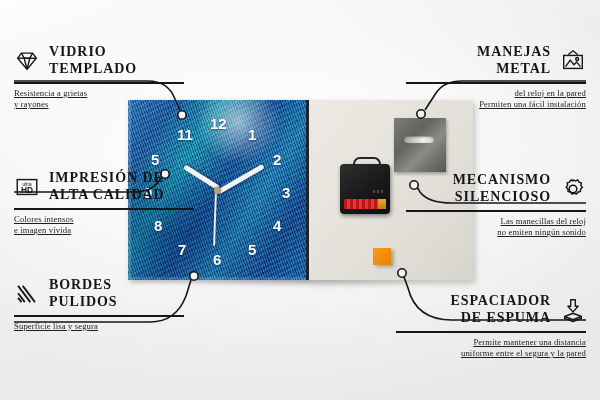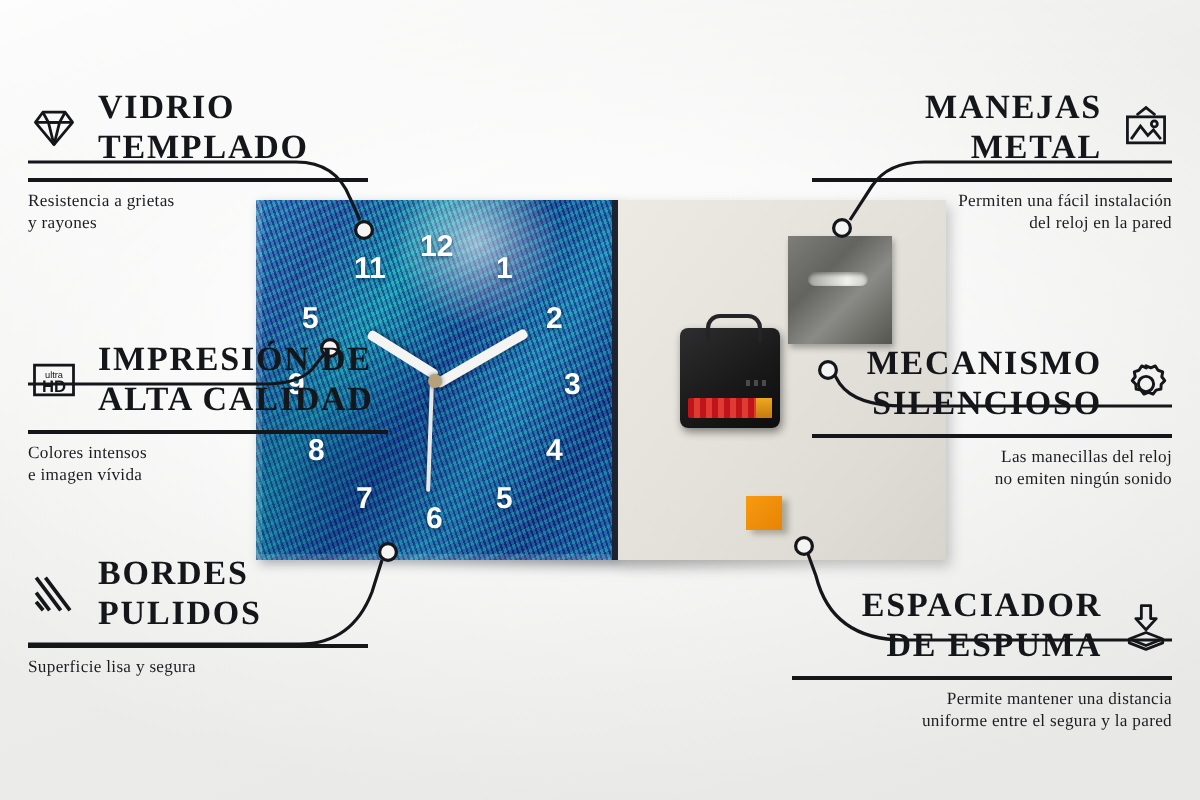--- a/index.html
+++ b/index.html
@@ -73,7 +73,7 @@
   .callout.right{text-align:right;}
   .co-head{display:flex;align-items:center;gap:9px;}
   .callout.right .co-head{justify-content:flex-end;}
-  .co-title{font-size:17px;font-weight:700;letter-spacing:0.9px;color:#14161a;line-height:1.18;
+  .co-title{font-size:14px;font-weight:700;letter-spacing:0.9px;color:#14161a;line-height:1.18;
     text-transform:uppercase;}
   .co-rule{height:1.6px;background:#14161a;margin:5px 0 4px 0;}
   .co-desc{font-size:8.6px;color:#1b1d21;line-height:1.35;letter-spacing:0.15px;}

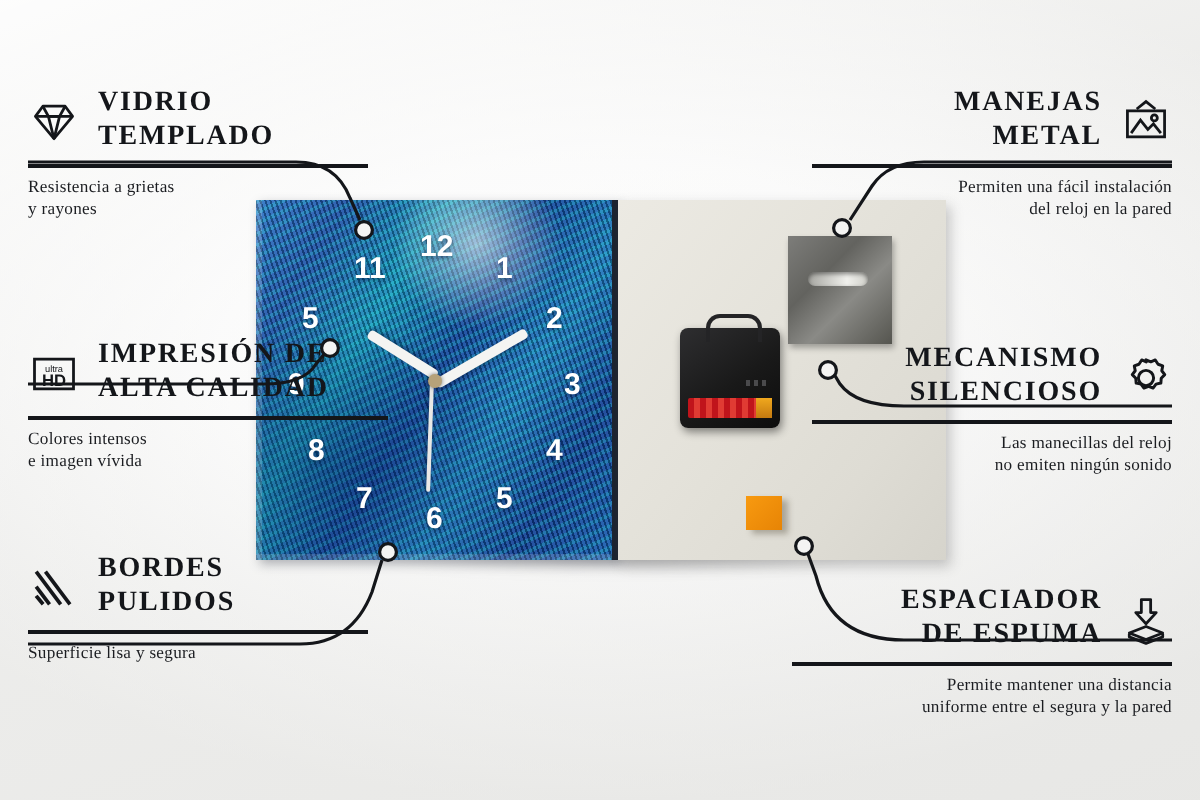--- a/index.html
+++ b/index.html
@@ -76,7 +76,7 @@
   .co-title{font-size:14px;font-weight:700;letter-spacing:0.9px;color:#14161a;line-height:1.18;
     text-transform:uppercase;}
   .co-rule{height:1.6px;background:#14161a;margin:5px 0 4px 0;}
-  .co-desc{font-size:8.6px;color:#1b1d21;line-height:1.35;letter-spacing:0.15px;}
+  .co-desc{font-size:8.6px;color:#1b1d21;line-height:1.35;letter-spacing:0.15px;text-decoration:underline;}
   .ico{width:26px;height:26px;flex:0 0 26px;display:block;}
 
   

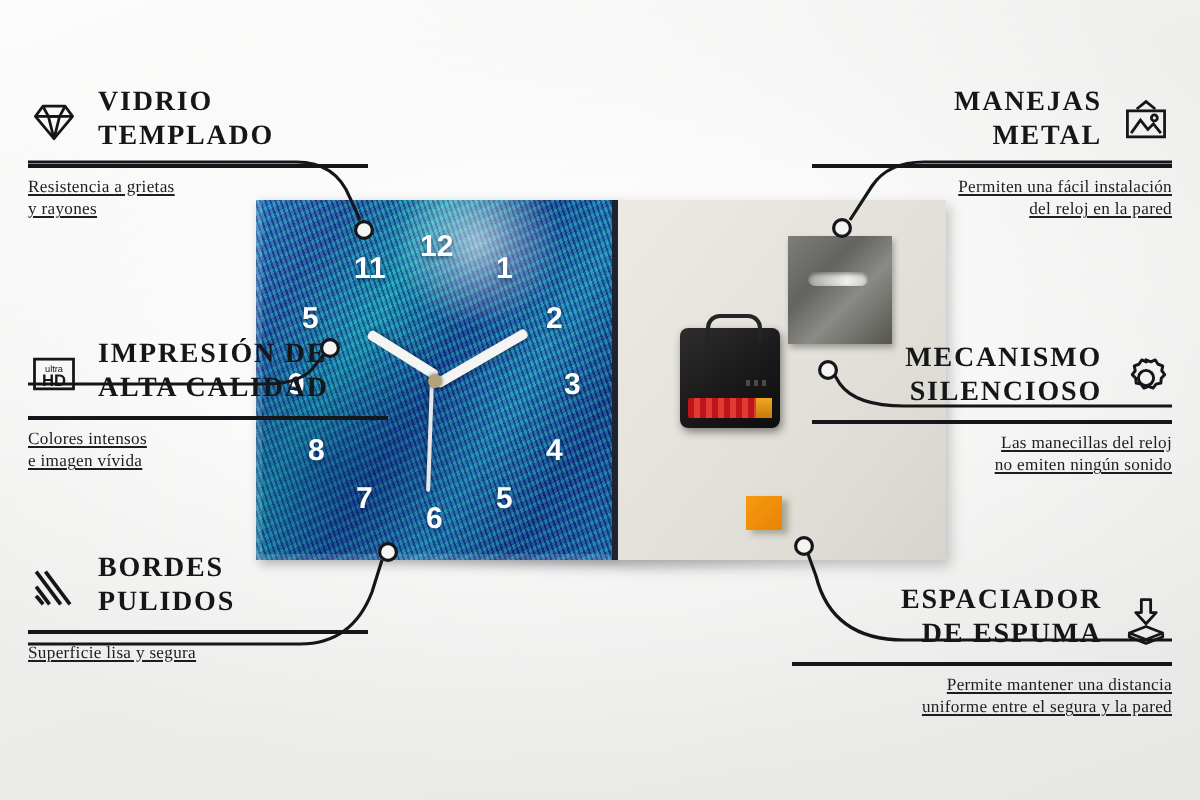--- a/index.html
+++ b/index.html
@@ -216,8 +216,8 @@
     </svg>
   </div>
   <div class="co-rule"></div>
+  <div class="co-desc">del reloj en la pared</div>
   <div class="co-desc">Permiten una fácil instalación</div>
-  <div class="co-desc">del reloj en la pared</div>
 </div>
 
 <div class="callout right" style="left:406px;top:172px;width:180px;">

